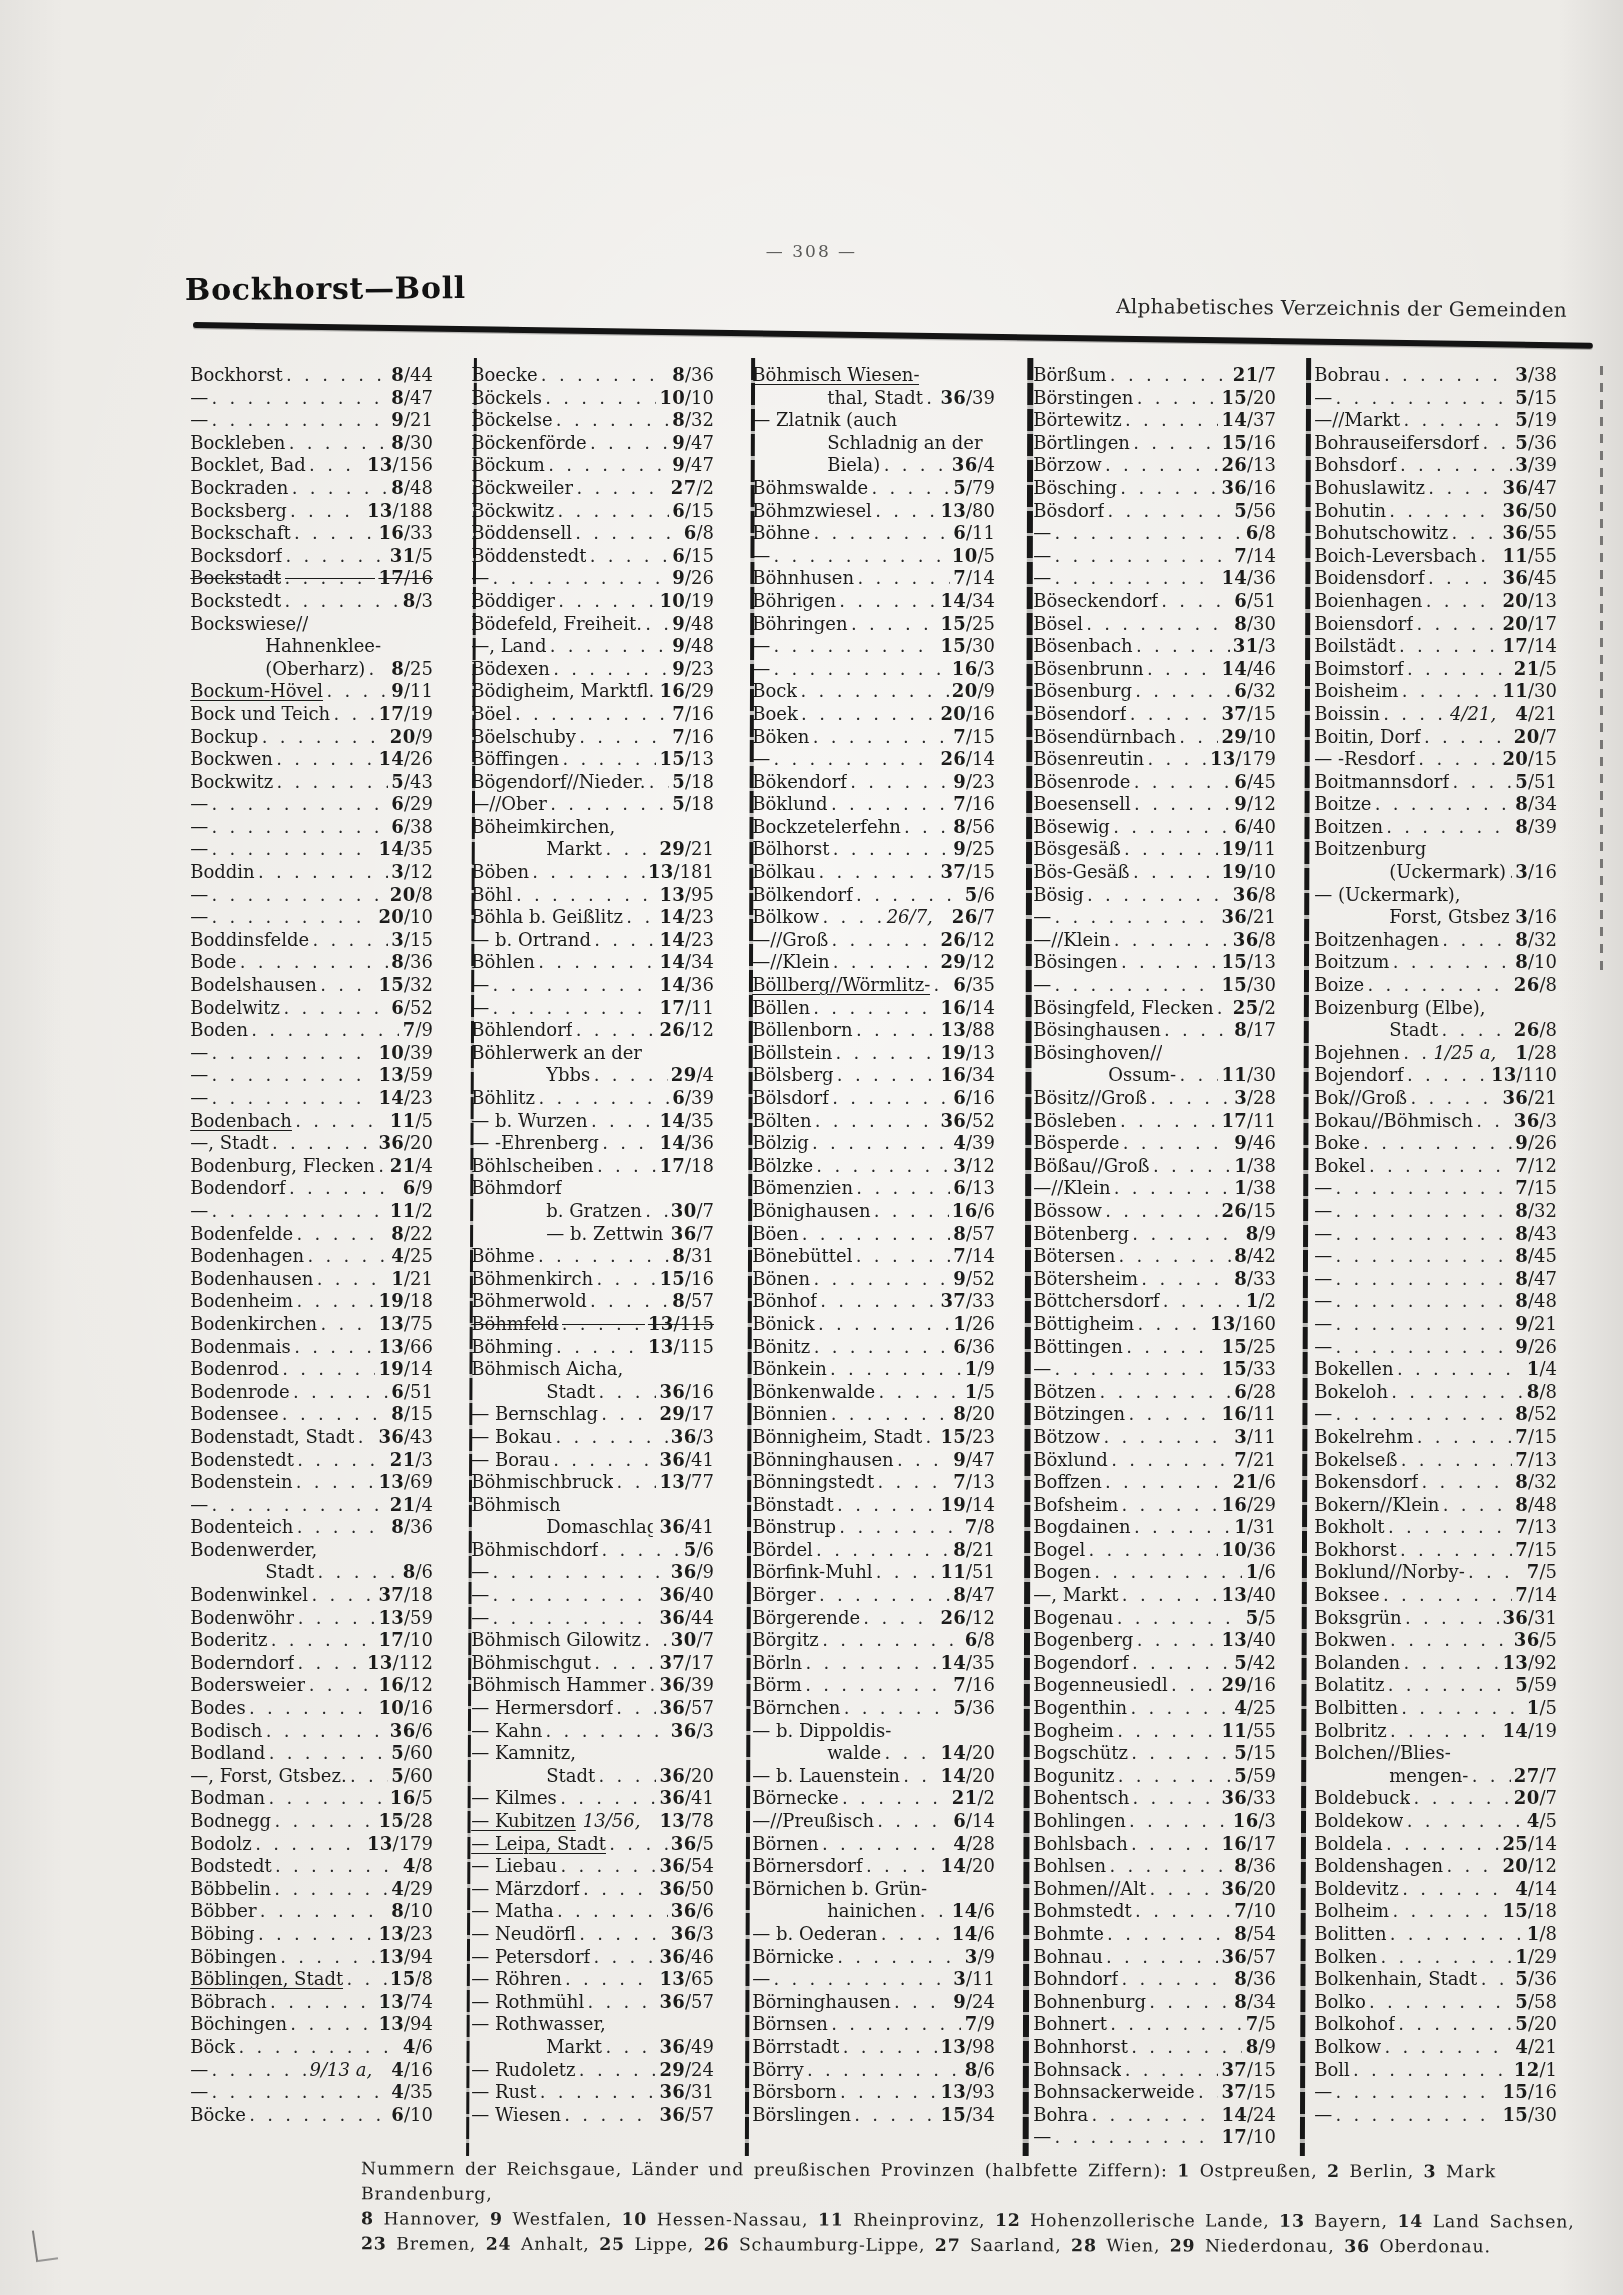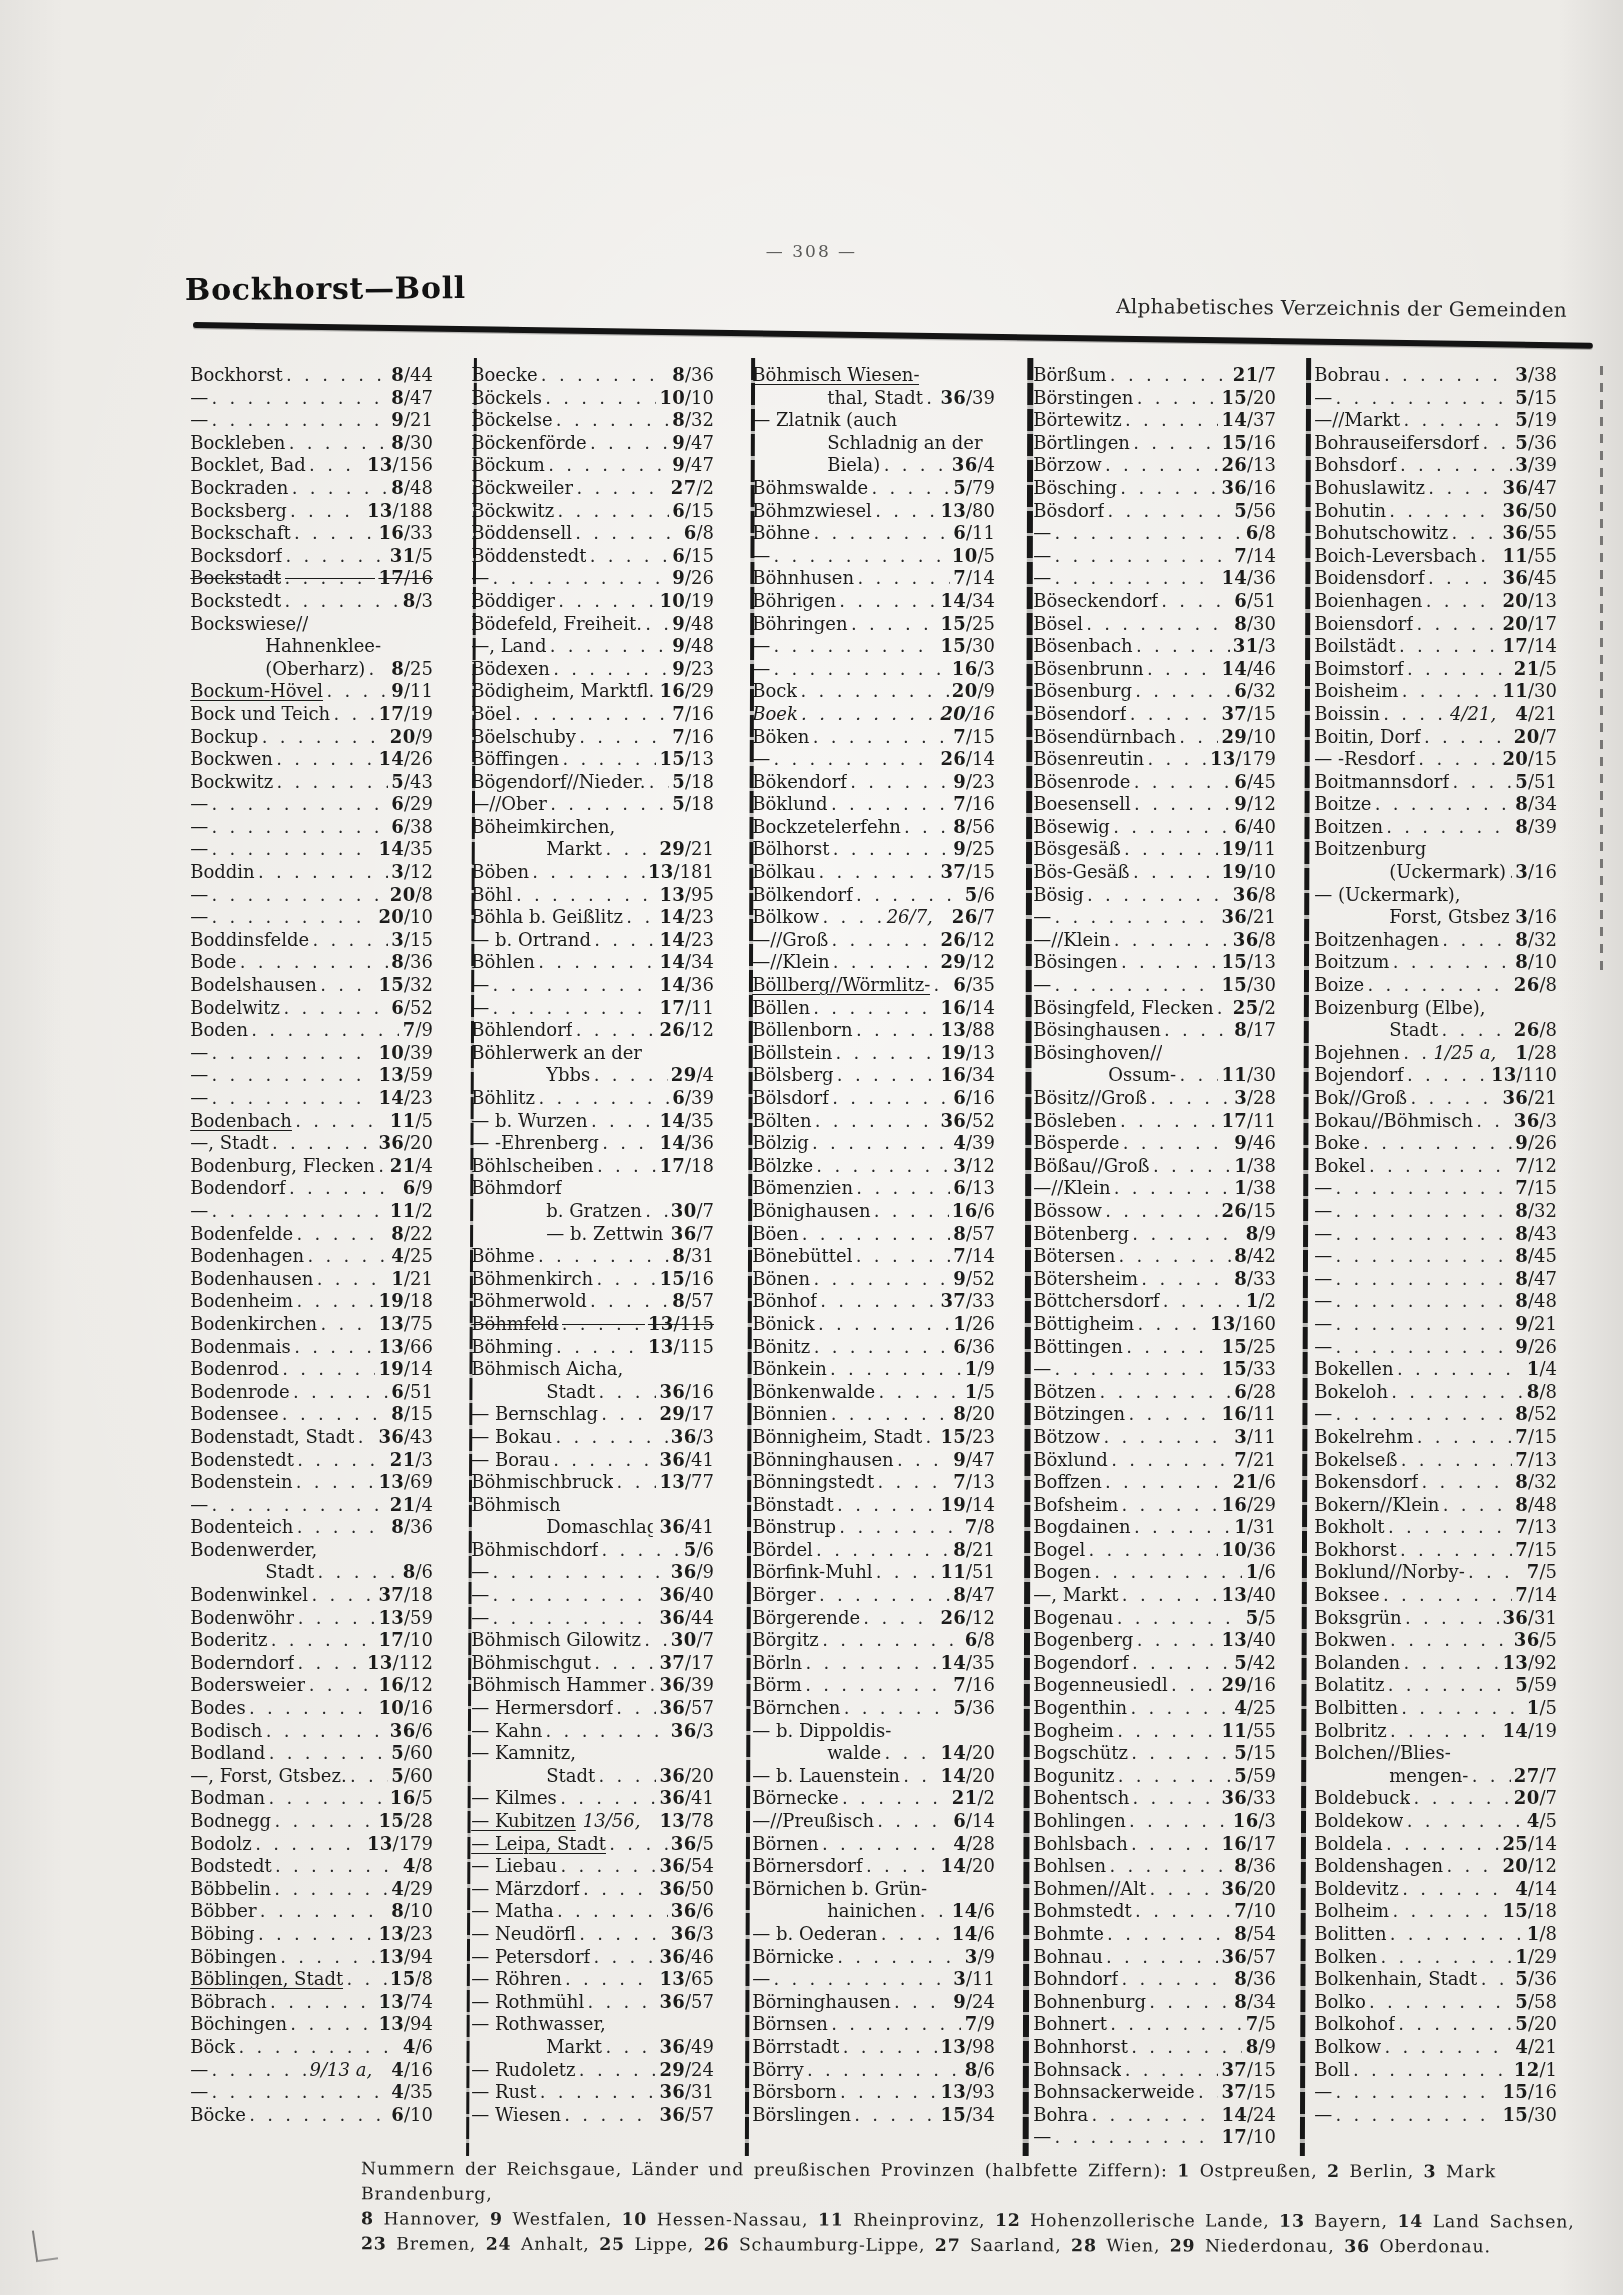--- a/index.html
+++ b/index.html
@@ -40,7 +40,7 @@
   .pre{flex:0 0 auto;font-style:italic;margin-right:19px;white-space:nowrap;}
   .uln .nm{text-decoration:underline;text-decoration-thickness:1.3px;text-underline-offset:3.3px;}
   .str{text-decoration:line-through;text-decoration-thickness:1.3px;}
-  .ita{font-style:italic;}
+  .ita{}
   .vsep{position:absolute;top:358px;height:1798px;background:
     repeating-linear-gradient(to bottom,#191919 0 22px,rgba(25,25,25,.25) 22px 25.5px);
     filter:blur(0.3px);}

